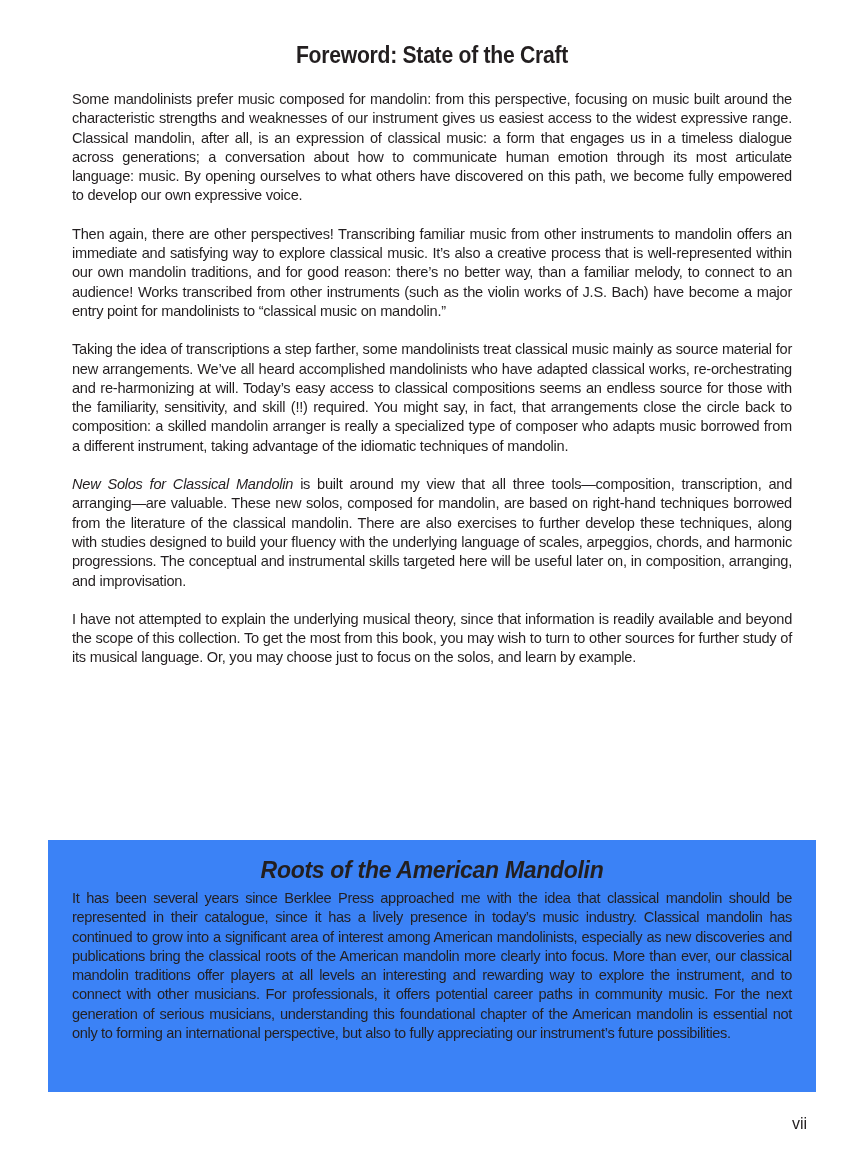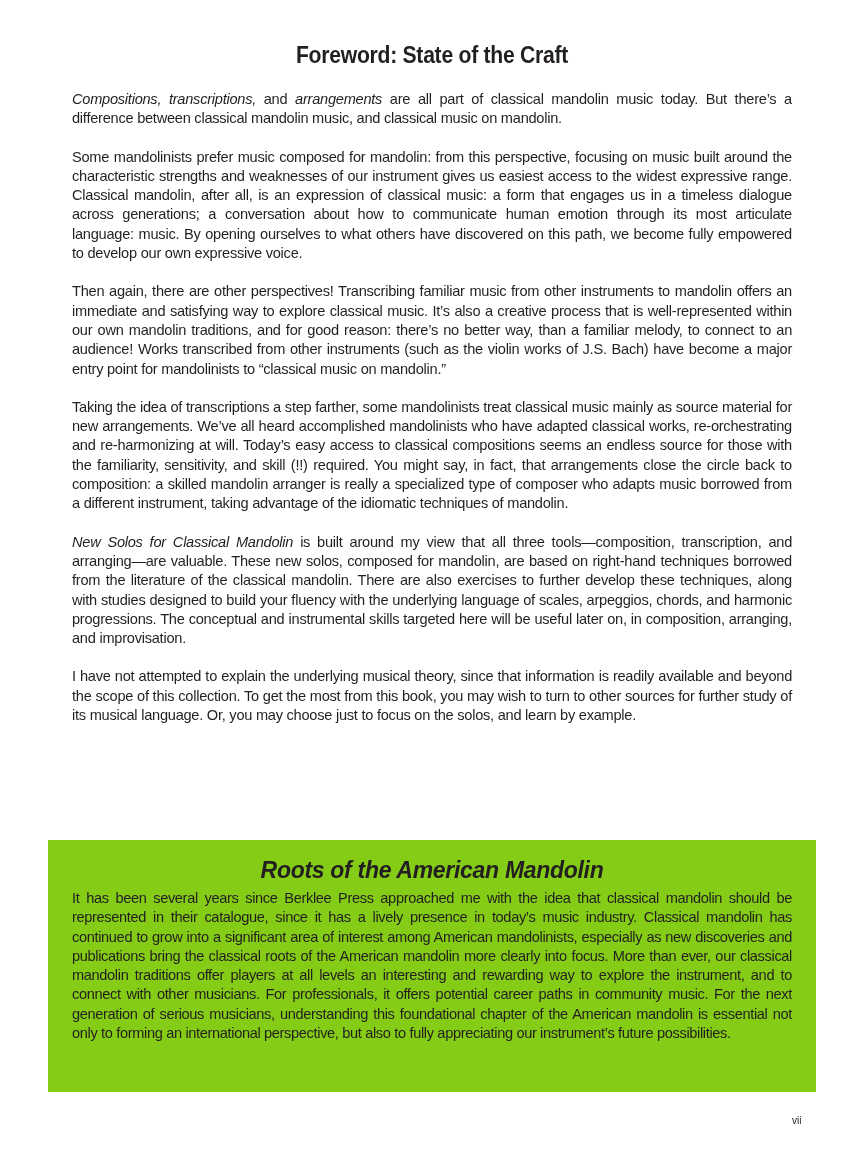--- a/index.html
+++ b/index.html
@@ -25,7 +25,6 @@
 <h1 class="title">Foreword: State of the Craft</h1>
 
 <div class="body">
-  <p><em>Compositions, transcriptions,</em><span> and </span><em>arrangements</em><span> are all part of classical mandolin music today. But there’s a difference between classical mandolin music, and classical music on mandolin.</span></p>
   <p>Some mandolinists prefer music composed for mandolin: from this perspective, focusing on music built around the characteristic strengths and weaknesses of our instrument gives us easiest access to the widest expressive range. Classical mandolin, after all, is an expression of classical music: a form that engages us in a timeless dialogue across generations; a conversation about how to communicate human emotion through its most articulate language: music. By opening ourselves to what others have discovered on this path, we become fully empowered to develop our own expressive voice.</p>
   <p>Then again, there are other perspectives! Transcribing familiar music from other instruments to mandolin offers an immediate and satisfying way to explore classical music. It’s also a creative process that is well-represented within our own mandolin traditions, and for good reason: there’s no better way, than a familiar melody, to connect to an audience! Works transcribed from other instruments (such as the violin works of J.S. Bach) have become a major entry point for mandolinists to “classical music on mandolin.”</p>
   <p>Taking the idea of transcriptions a step farther, some mandolinists treat classical music mainly as source material for new arrangements. We’ve all heard accomplished mandolinists who have adapted classical works, re-orchestrating and re-harmonizing at will. Today’s easy access to classical compositions seems an endless source for those with the familiarity, sensitivity, and skill (!!) required. You might say, in fact, that arrangements close the circle back to composition: a skilled mandolin arranger is really a specialized type of composer who adapts music borrowed from a different instrument, taking advantage of the idiomatic techniques of mandolin.</p>

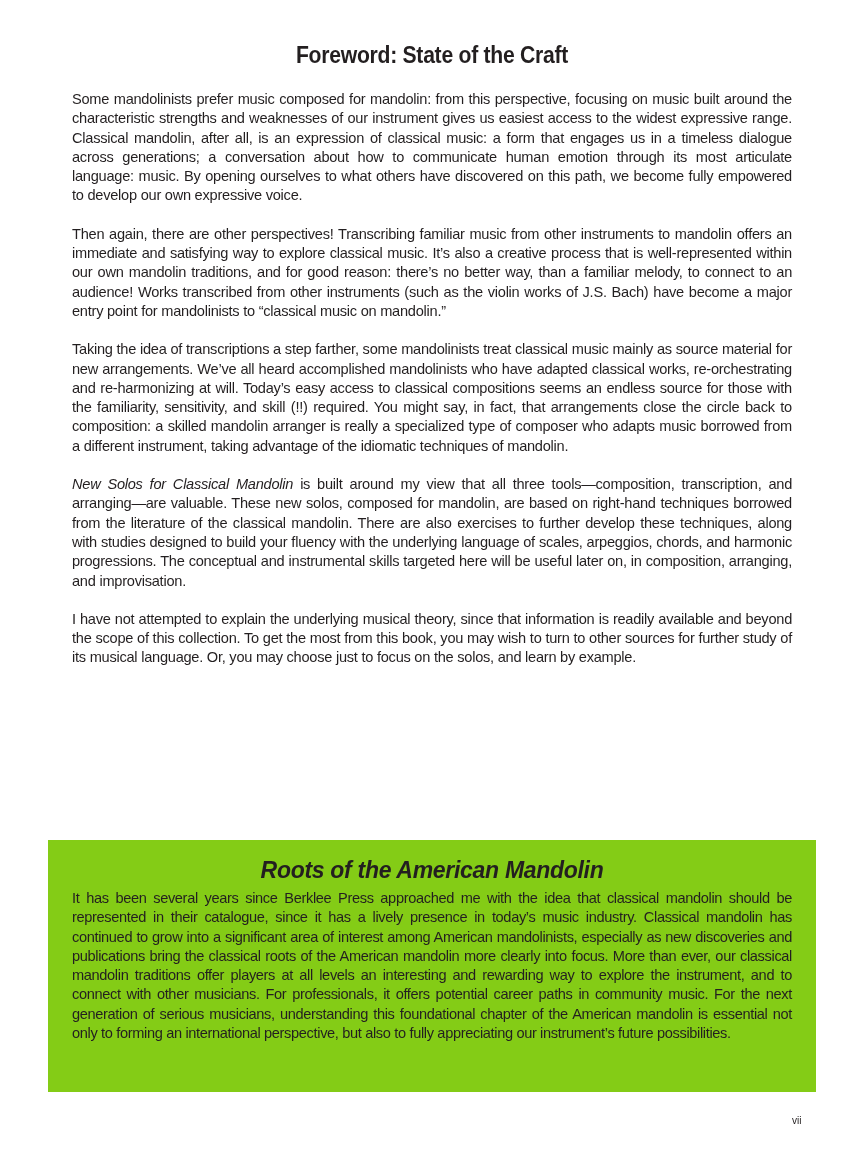--- a/index.html
+++ b/index.html
@@ -12,7 +12,7 @@
   .body p { margin: 0 0 19px 0; font-size: 14.6px; line-height: 19.3px; text-align: justify;
             letter-spacing: -0.25px; }
   .box { position: absolute; left: 48px; top: 840px; width: 768px; height: 252px;
-         background: #84cc16; }
+         background: #3b82f6; }
   .box h2 { margin: 17px 0 0 0; text-align: center; font-style: italic; font-weight: bold;
             font-size: 23px; letter-spacing: -0.3px; }
   .box p { margin: 5px 24px 12px 24px; font-size: 14.6px; line-height: 19.3px;

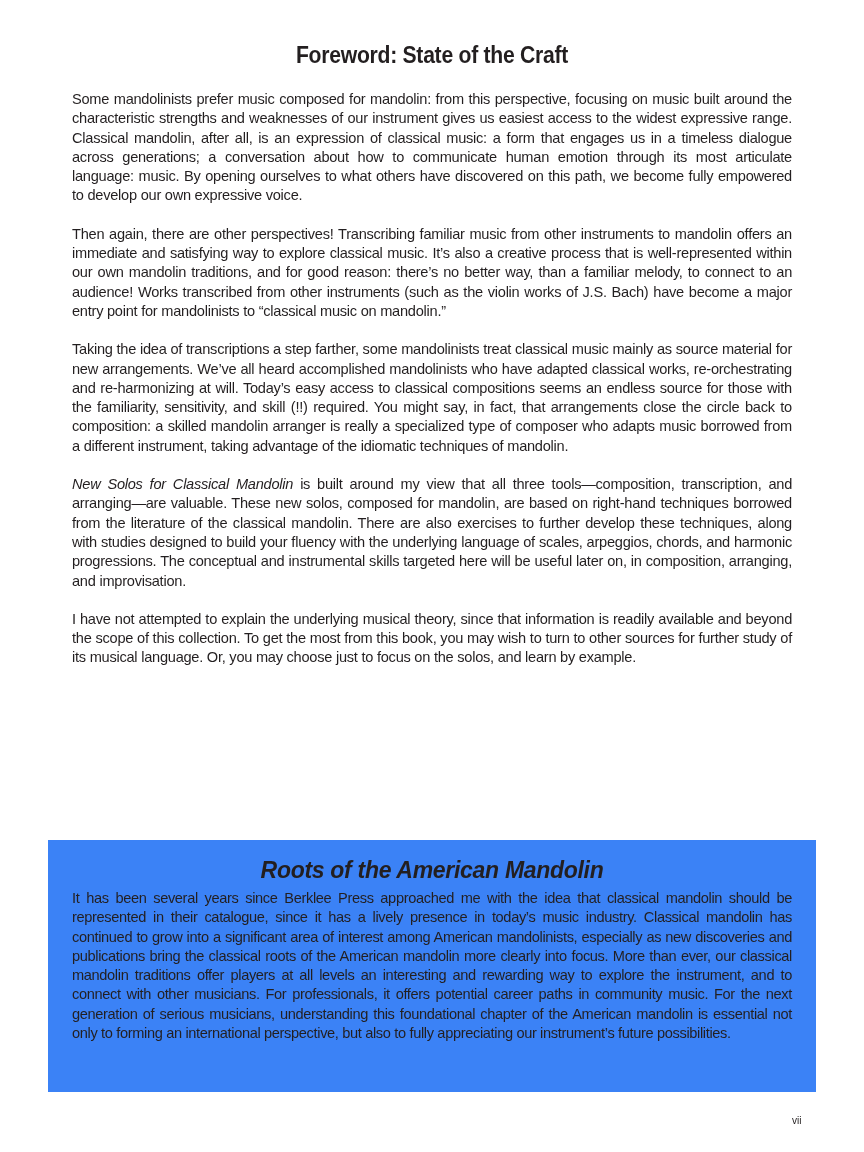--- a/index.html
+++ b/index.html
@@ -17,7 +17,7 @@
             font-size: 23px; letter-spacing: -0.3px; }
   .box p { margin: 5px 24px 12px 24px; font-size: 14.6px; line-height: 19.3px;
            text-align: justify; letter-spacing: -0.35px; }
-  .pagenum { position: absolute; top: 1115px; left: 792px; font-size: 10px; }
+  .pagenum { position: absolute; top: 1115px; left: 792px; font-size: 16px; }
 </style>
 </head>
 <body>

